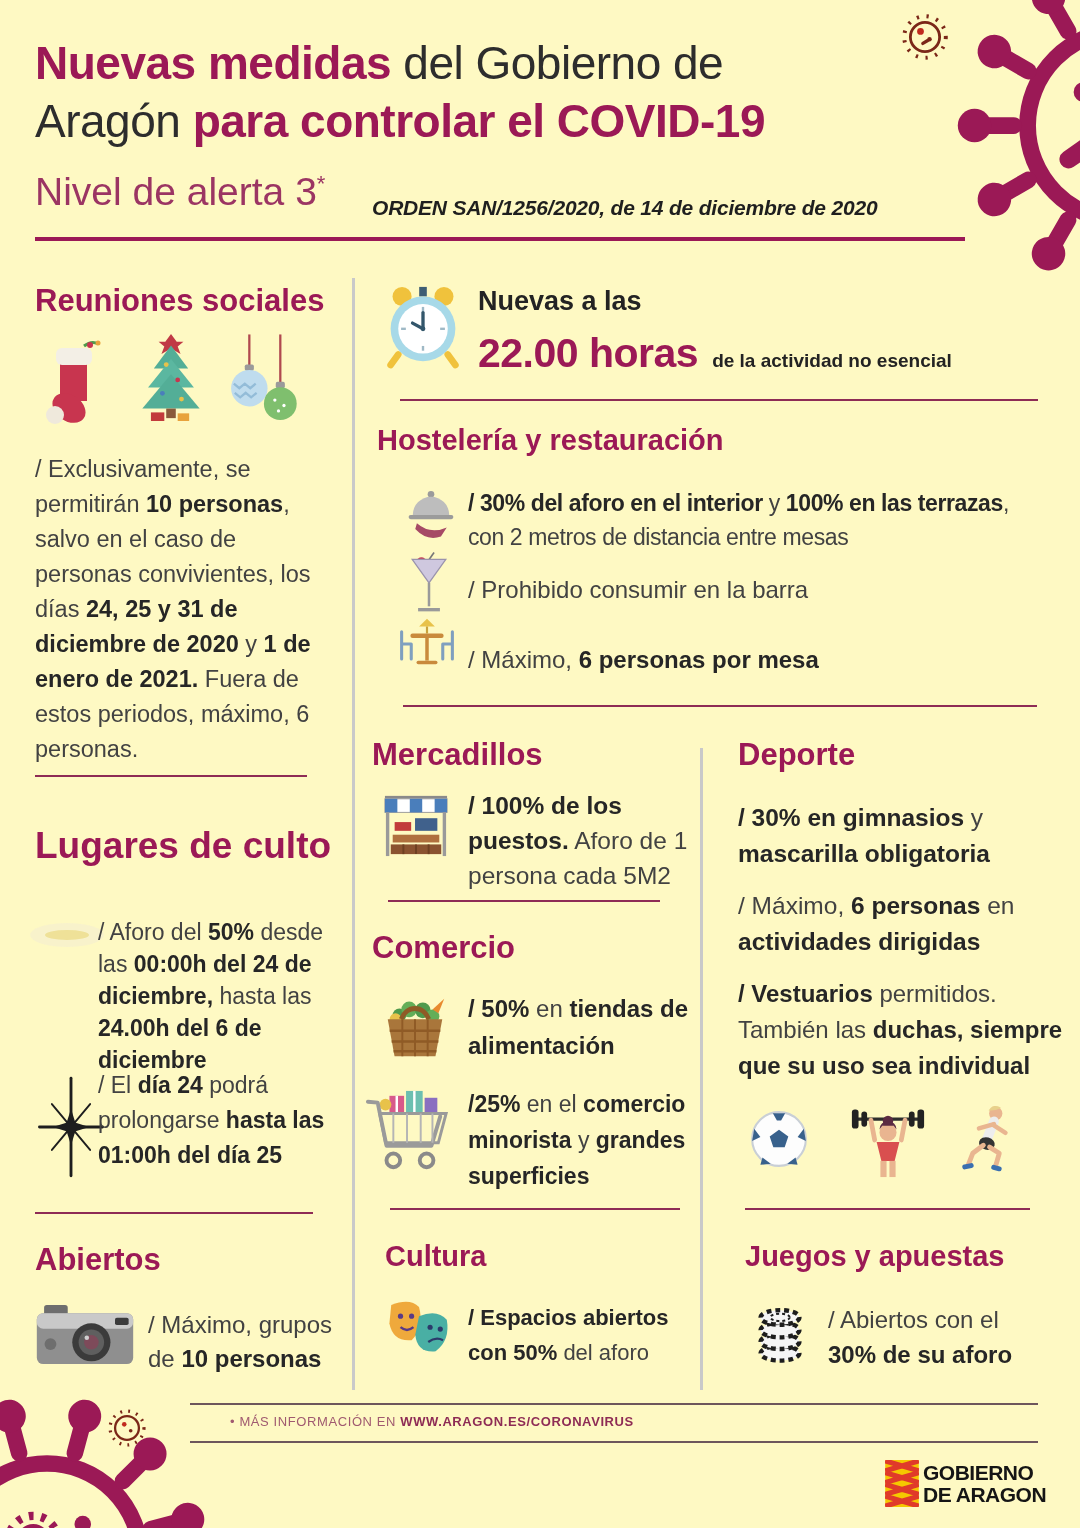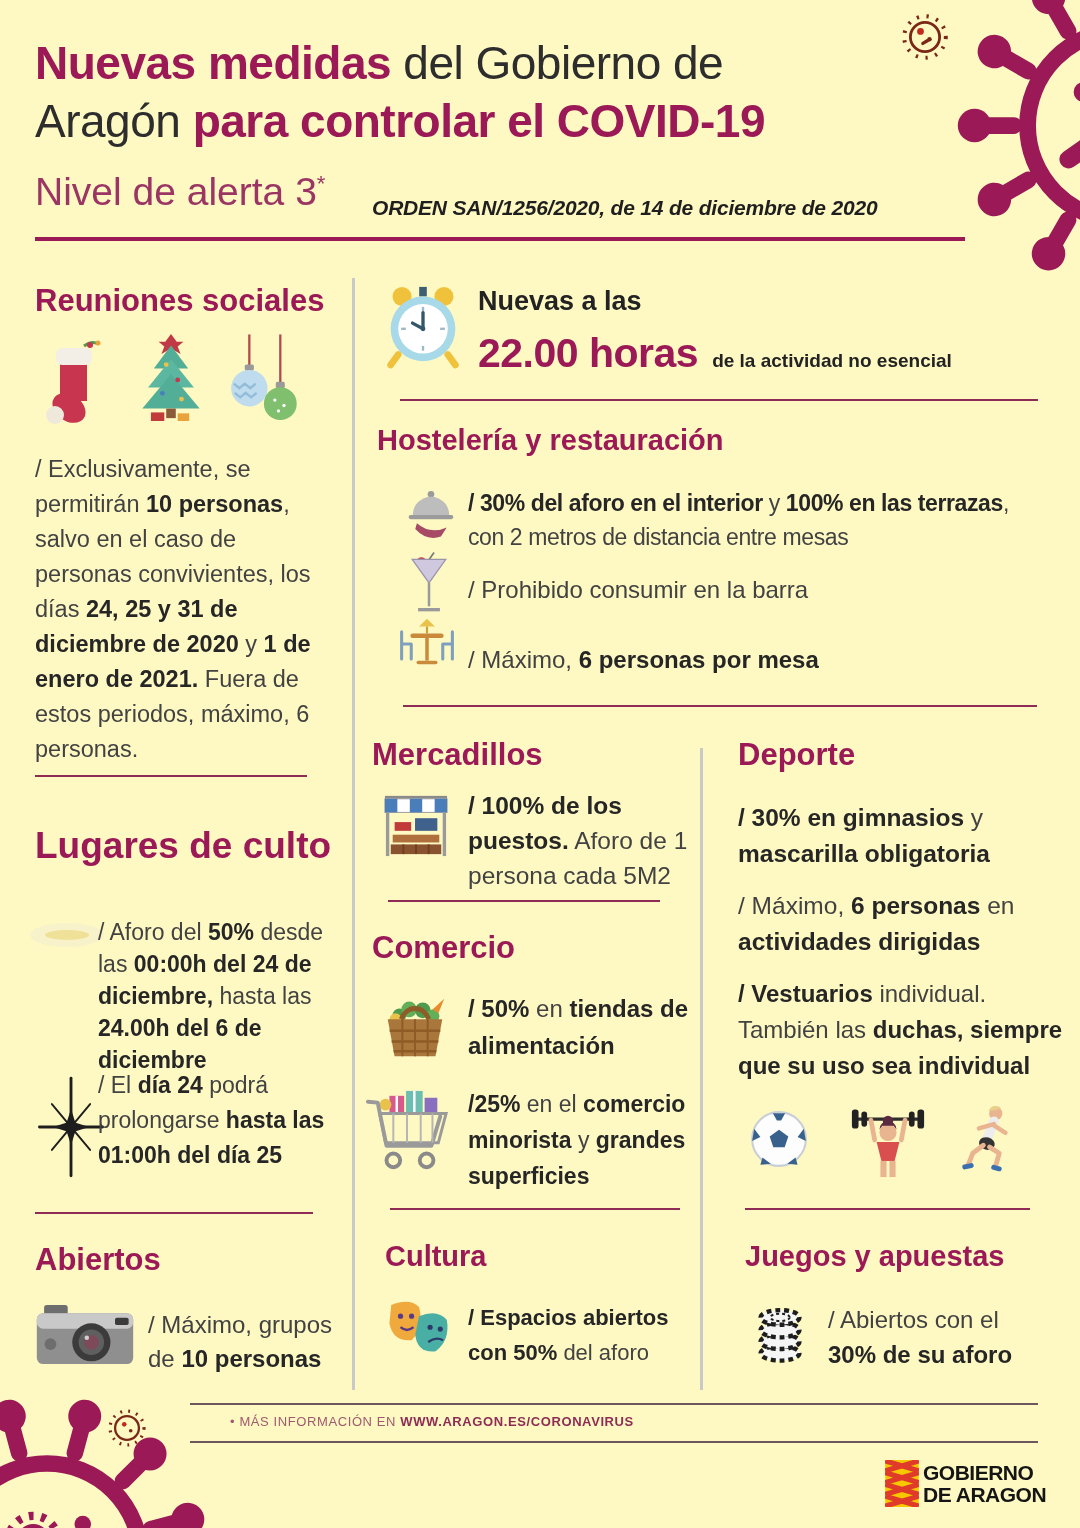--- a/index.html
+++ b/index.html
@@ -300,7 +300,7 @@
   <div class="abs sec-title" style="left:738px;top:737px;font-size:31px;">Deporte</div>
   <div class="abs rich" style="left:738px;top:800px;width:320px;font-size:24.5px;line-height:36px;"><span class="seg-b">/ 30% en gimnasios</span><span> y</span><br><span class="seg-b">mascarilla obligatoria</span></div>
   <div class="abs rich" style="left:738px;top:888px;width:320px;font-size:24.5px;line-height:36px;"><span>/ Máximo, </span><span class="seg-b">6 personas</span><span> en</span><br><span class="seg-b">actividades dirigidas</span></div>
-  <div class="abs rich" style="left:738px;top:976px;width:330px;font-size:24px;line-height:36px;"><span class="seg-b">/ Vestuarios</span><span> individual.</span><br><span>También las </span><span class="seg-b">duchas, siempre</span><br><span class="seg-b">que su uso sea individual</span></div>
+  <div class="abs rich" style="left:738px;top:976px;width:330px;font-size:24px;line-height:36px;"><span class="seg-b">/ Vestuarios</span><span> permitidos.</span><br><span>También las </span><span class="seg-b">duchas, siempre</span><br><span class="seg-b">que su uso sea individual</span></div>
   <svg class="abs" style="left:748px;top:1108px;" width="62" height="62" viewBox="0 0 60 60">
     <circle cx="30" cy="30" r="26" fill="#FDFDFD" stroke="#C9CFD6" stroke-width="2"></circle>
     <polygon points="30,21 39,27.5 35.5,38 24.5,38 21,27.5" fill="#38618C"></polygon>

